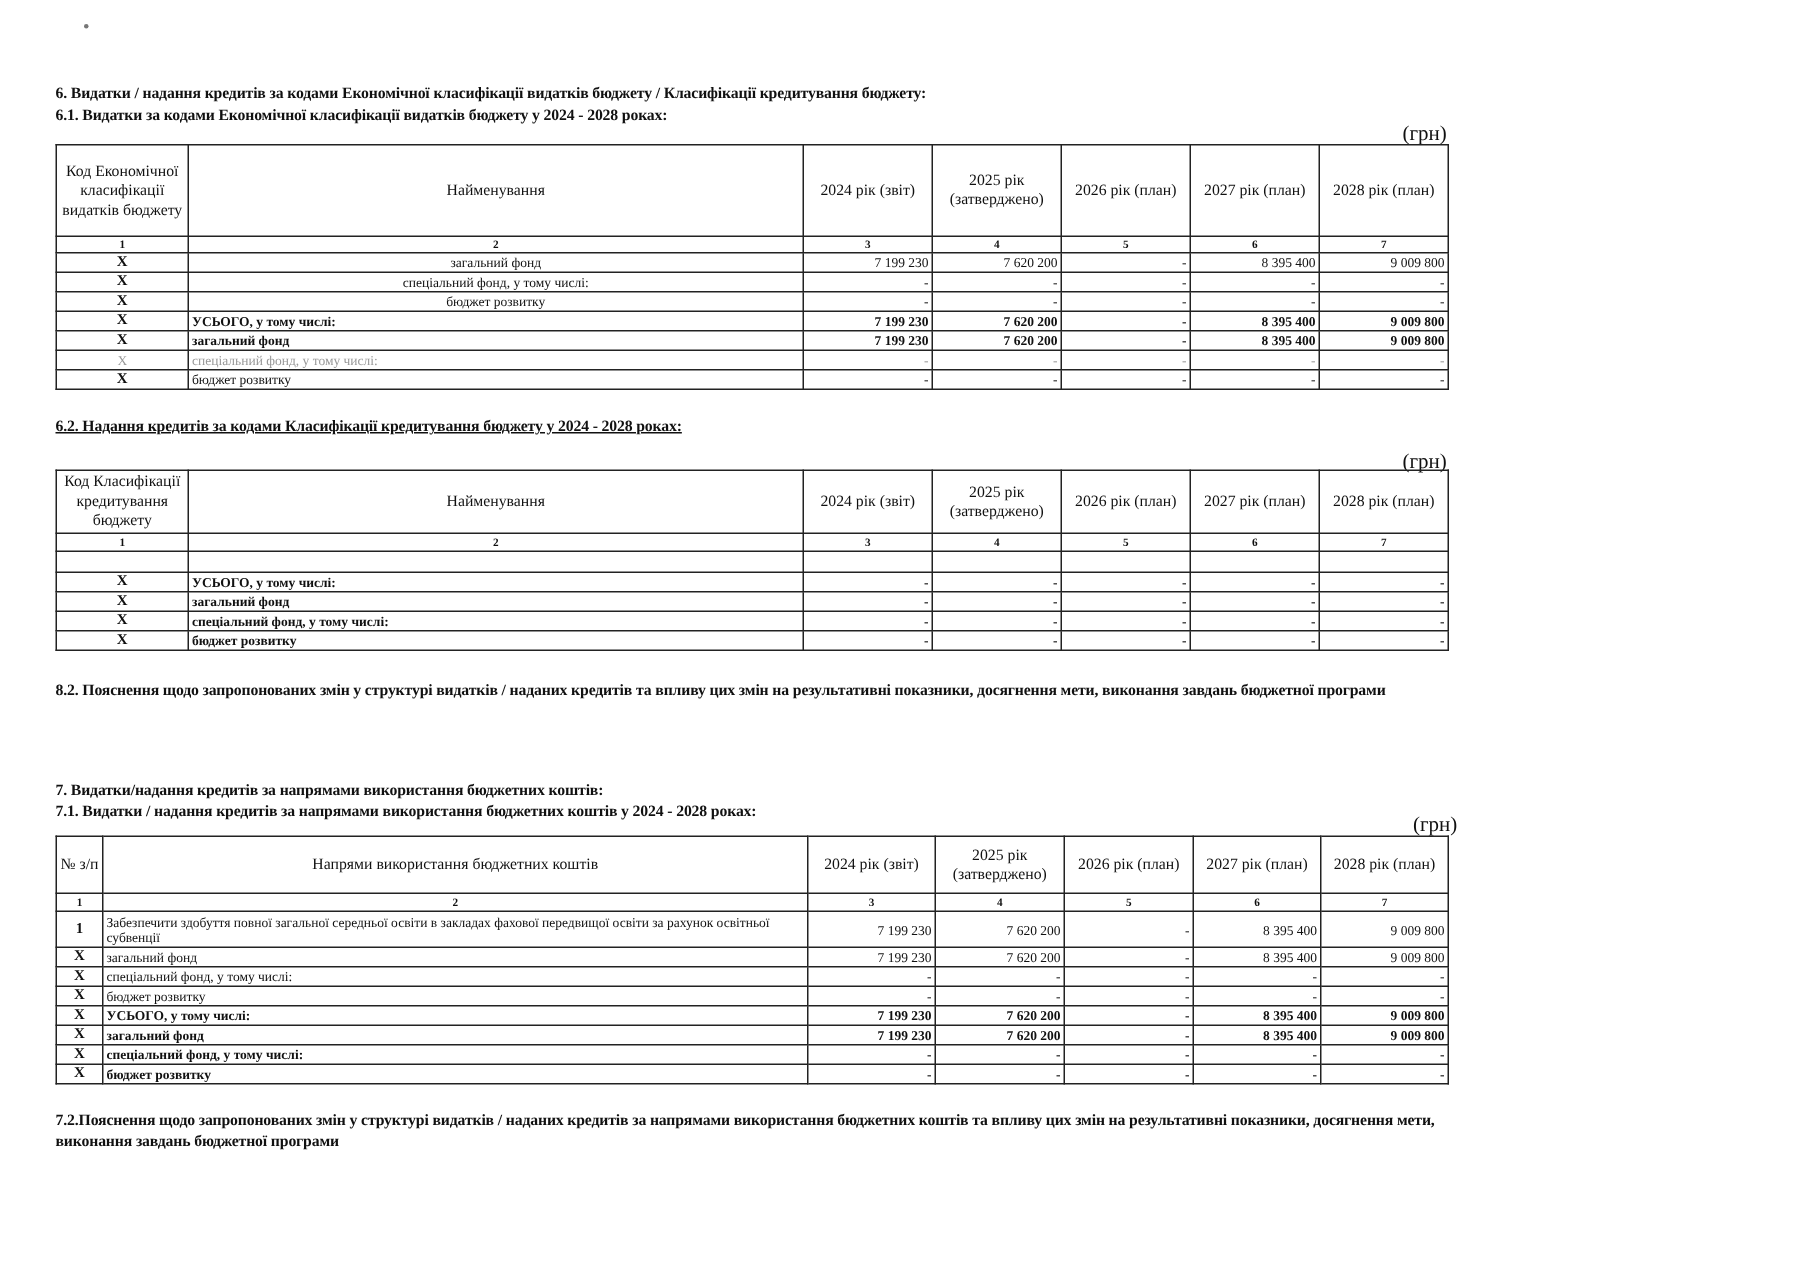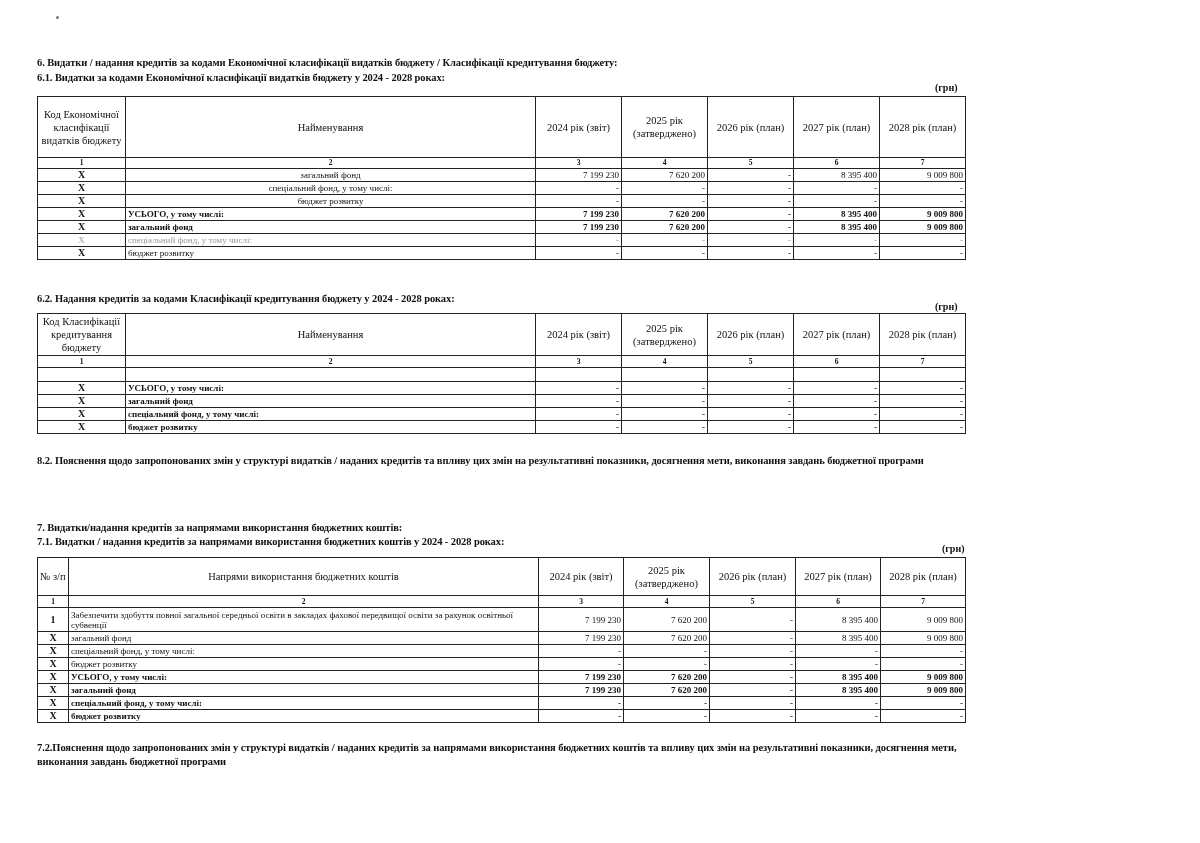--- a/index.html
+++ b/index.html
@@ -6,7 +6,7 @@
   body { width:1200px; height:843px; position:relative; overflow:hidden; font-family:"Liberation Serif", serif; color:#111; }
   .dot { position:absolute; left:56px; top:16px; width:3px; height:3px; background:#777; border-radius:50%; }
   .h { position:absolute; font-weight:bold; font-size:10.5px; white-space:nowrap; letter-spacing:-0.1px; }
-  .unit { position:absolute; font-size:10px;font-weight:bold; }
+  .unit { position:absolute; font-size:14px; }
   table { position:absolute; border-collapse:collapse; table-layout:fixed; font-size:9px; }
   td, th { border:1px solid #222; padding:0 2px; line-height:10px; overflow:hidden; white-space:nowrap; }
   th { font-weight:normal; font-size:10.5px; line-height:13px; text-align:center; white-space:normal; }

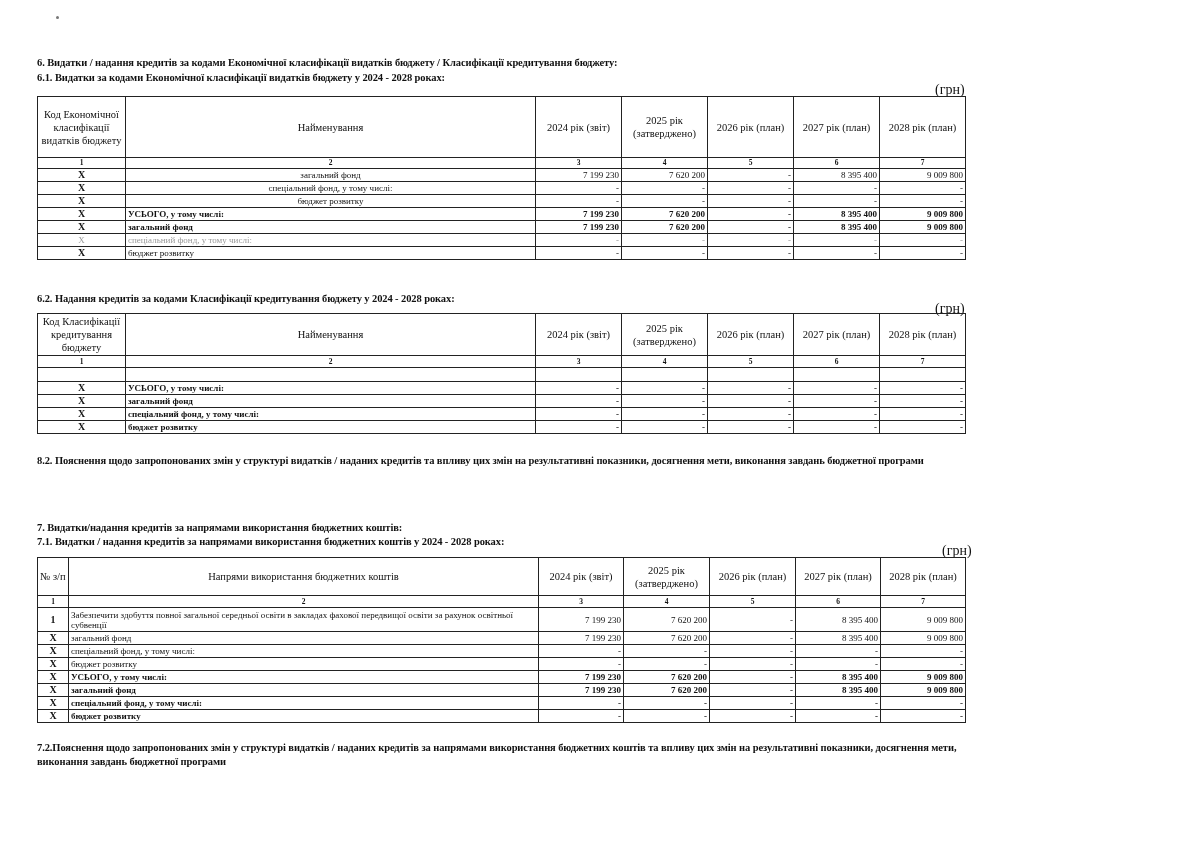--- a/index.html
+++ b/index.html
@@ -122,7 +122,7 @@
 </tbody>
   </table>
 
-<div class="h" style="left:37px;top:293px;">6.2. Надання кредитів за кодами Класифікації кредитування бюджету у 2024 - 2028 роках:</div>
+<div class="h" style="left:37px;top:279px;text-decoration:underline;">6.2. Надання кредитів за кодами Класифікації кредитування бюджету у 2024 - 2028 роках:</div>
 <div class="unit" style="left:935px;top:301px;">(грн)</div>
 
 <table style="left:37px;top:313px;width:928px;border-radius:14px;">

